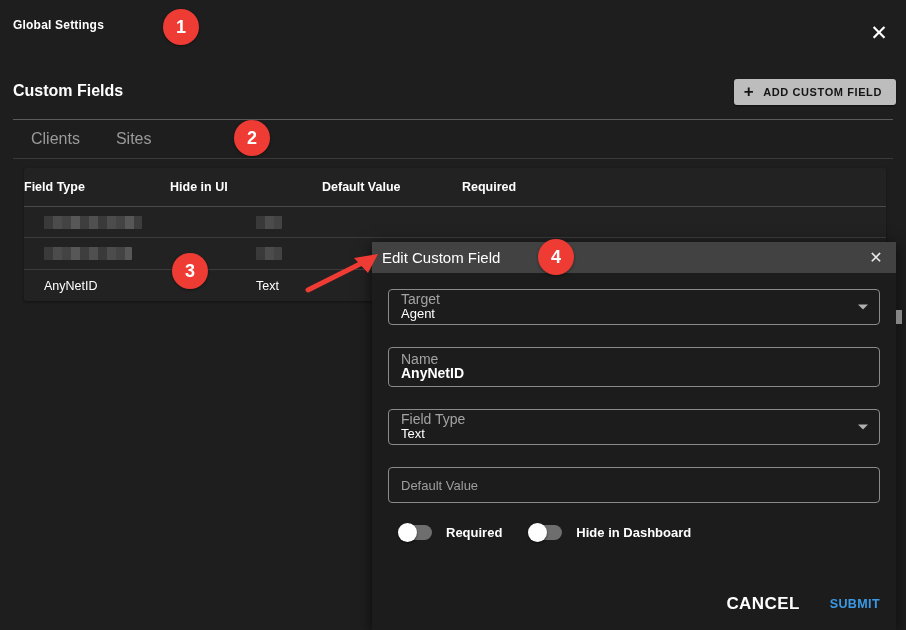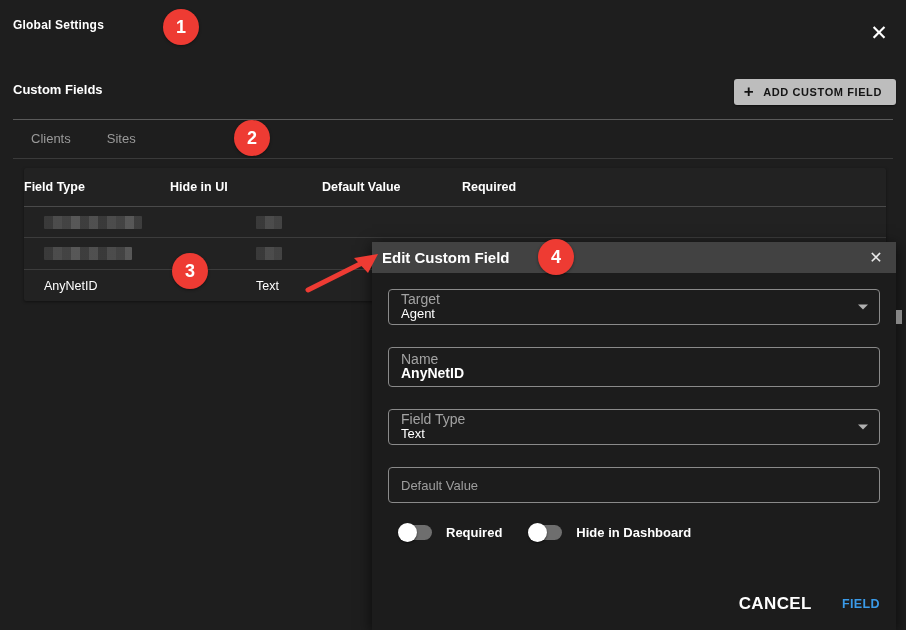--- a/index.html
+++ b/index.html
@@ -51,7 +51,7 @@
   .section-title {
     position: absolute;
     left: 13px; top: 12px;
-    font-size: 13px;
+    font-size: 16px;
     font-weight: bold;
     color: #ffffff;
   }

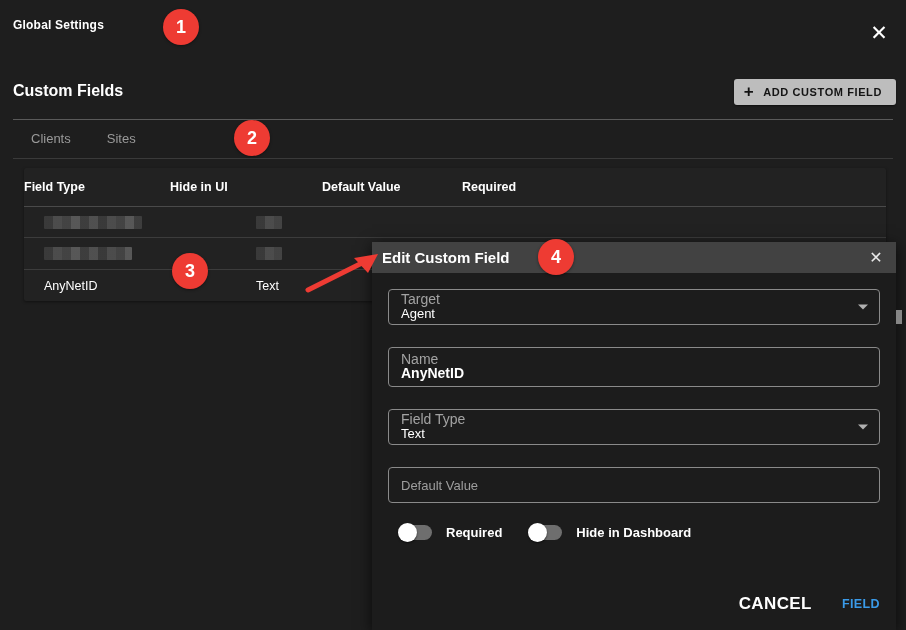--- a/index.html
+++ b/index.html
@@ -96,7 +96,7 @@
     position: relative;
   }
   .tab {
-    font-size: 13px;
+    font-size: 16px;
     color: #9a9a9a;
     padding: 0 18px;
     height: 38px;

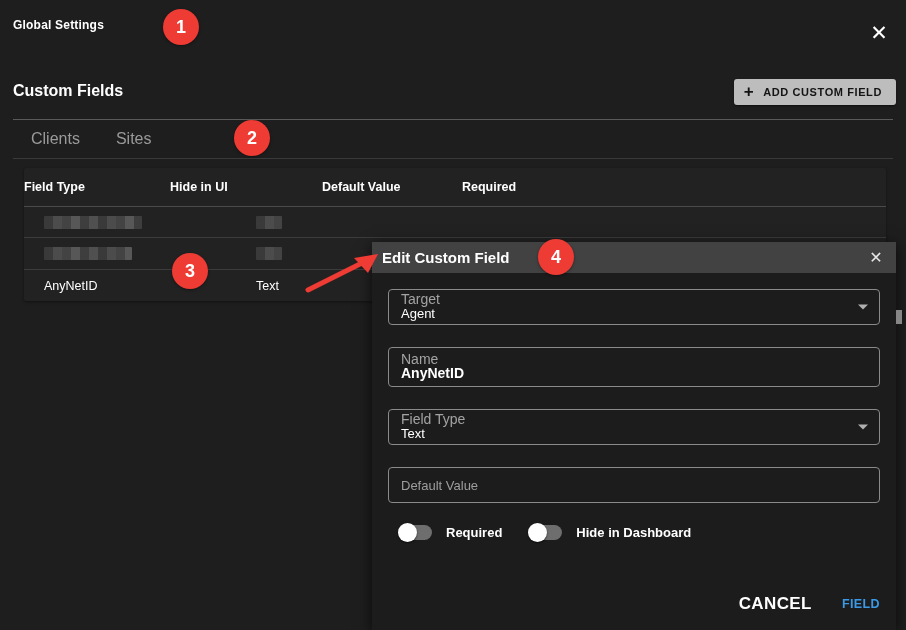--- a/index.html
+++ b/index.html
@@ -196,7 +196,7 @@
   }
   .modal-title {
     font-size: 15px;
-    font-weight: bold;
+    font-weight: normal;
     color: #ffffff;
     padding-left: 10px;
   }

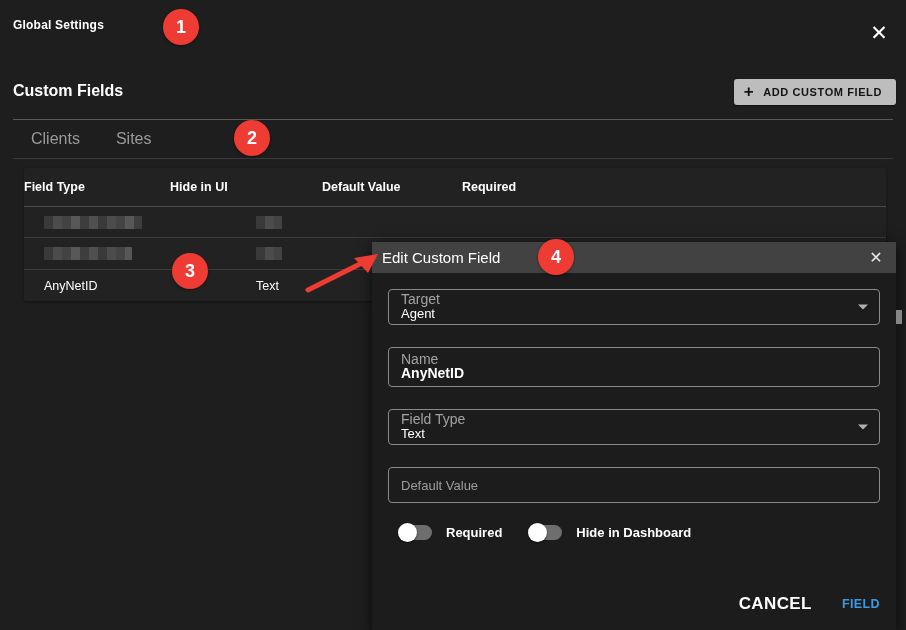--- a/index.html
+++ b/index.html
@@ -471,7 +471,7 @@
 
   <div class="modal-actions">
     <button class="btn-cancel">CANCEL</button>
-    <button class="btn-submit">FIELD</button>
+    <button class="btn-submit">SUBMIT</button>
   </div>
 
 </div>

